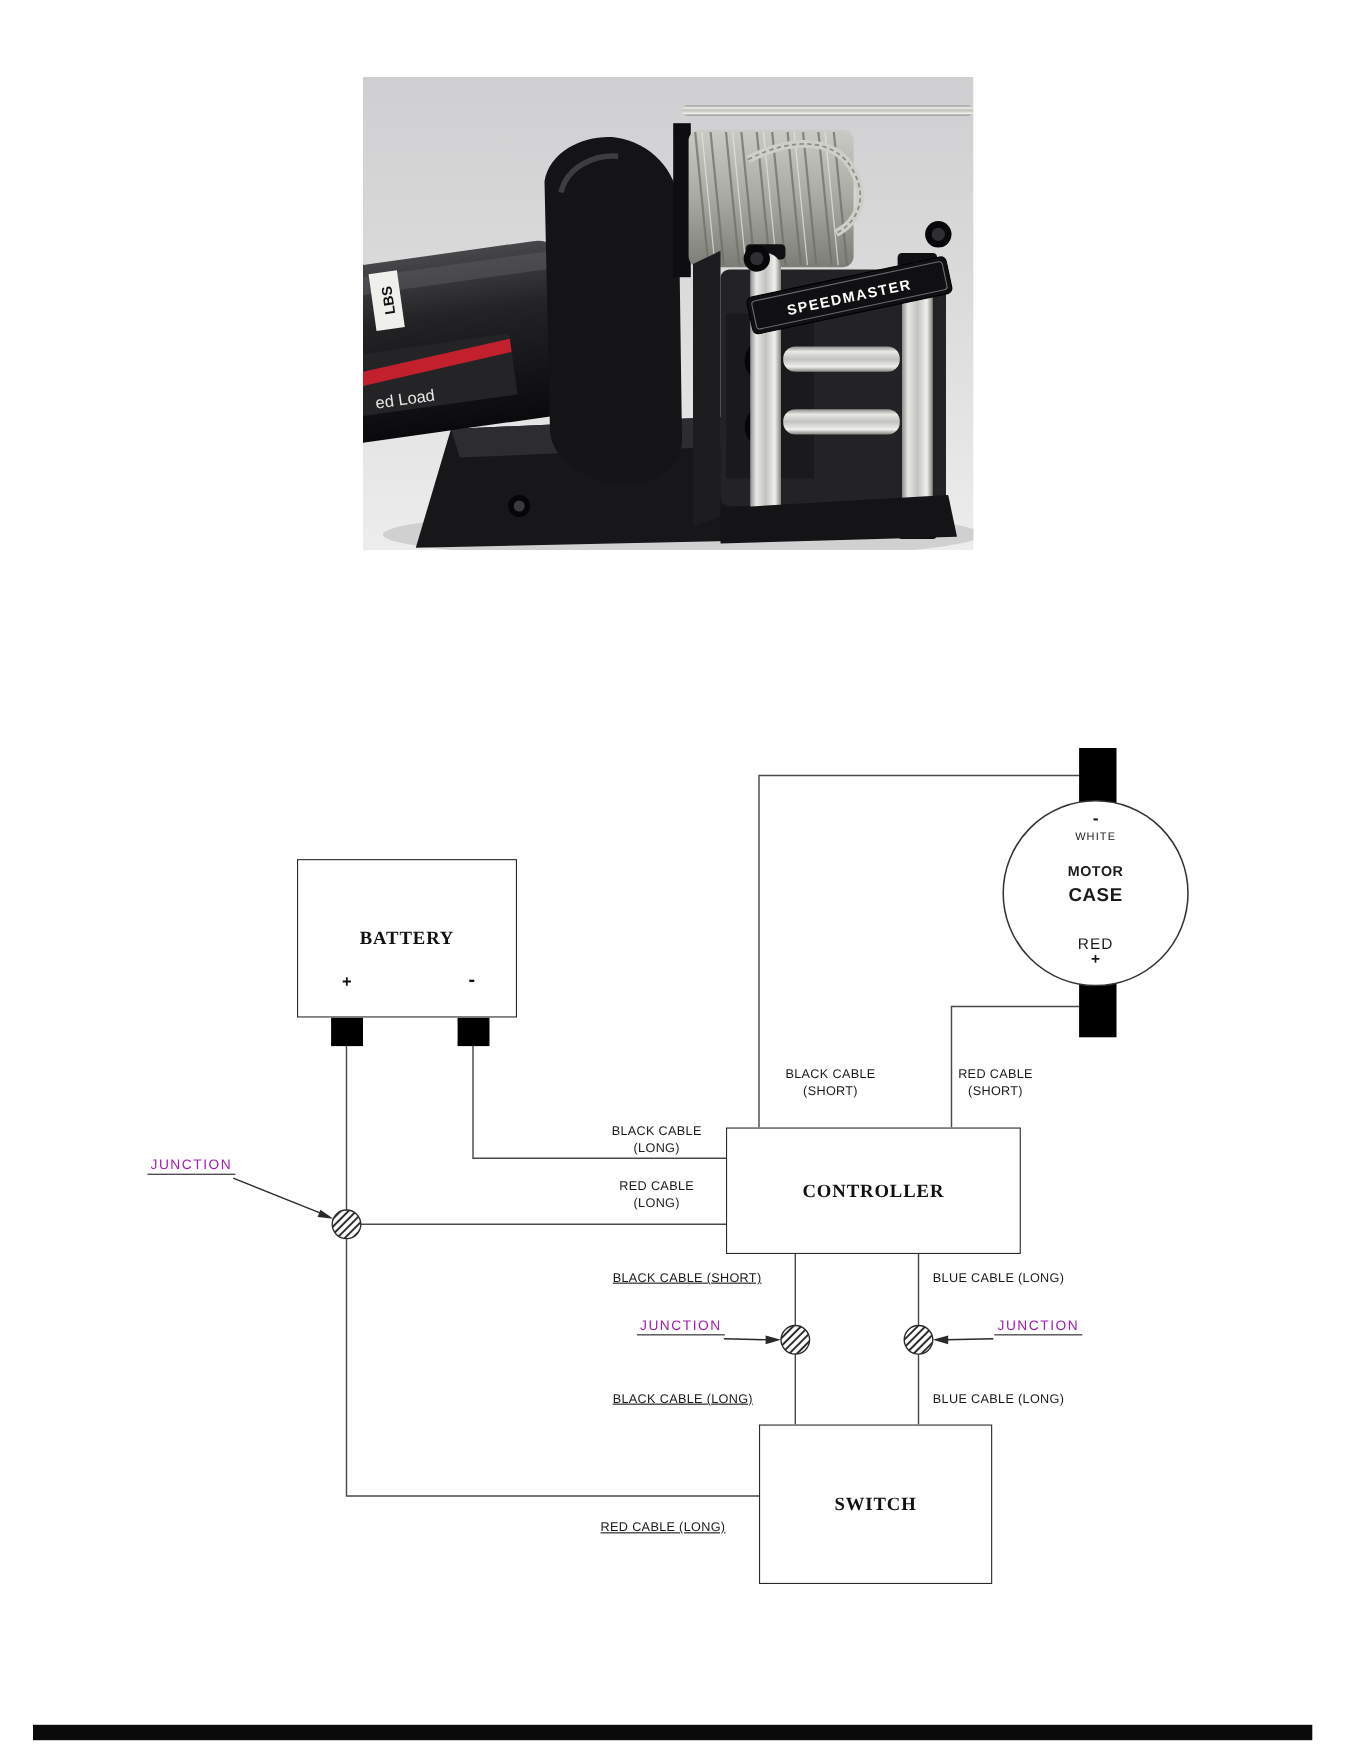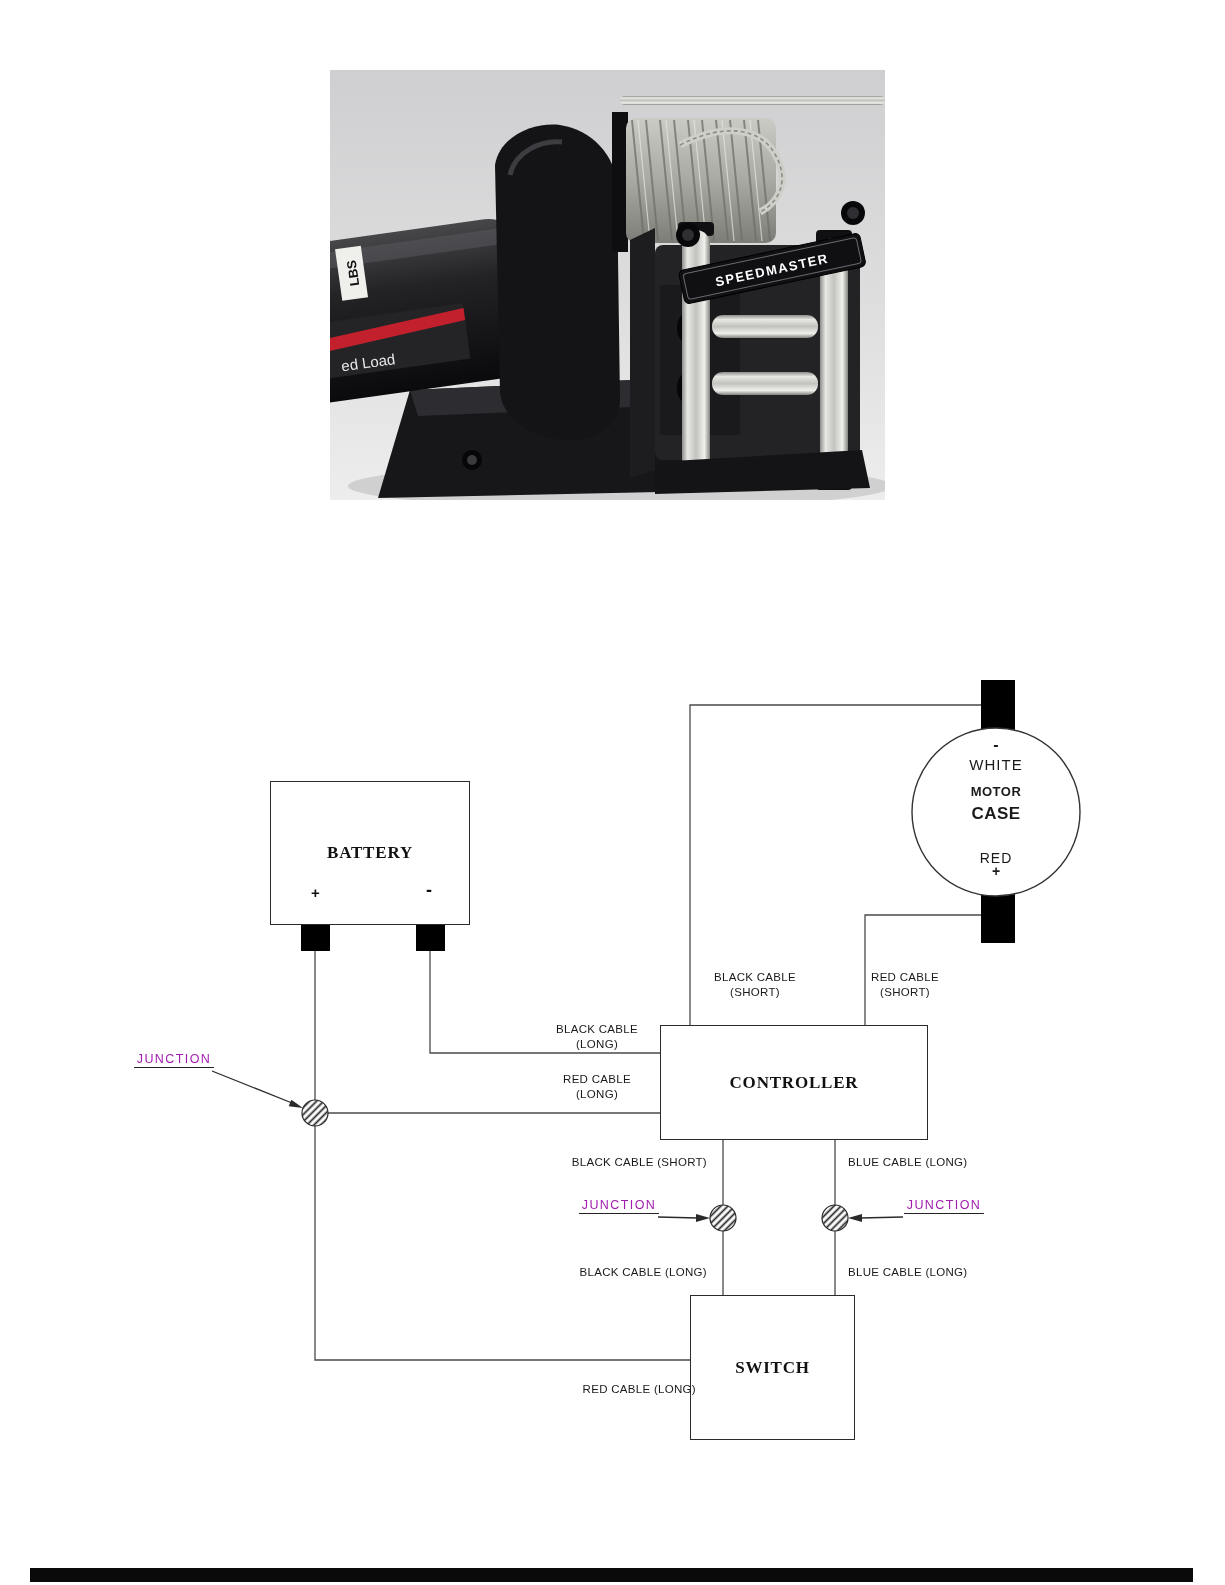--- a/index.html
+++ b/index.html
@@ -30,7 +30,7 @@
   .motor-text { position:absolute; left:912px; top:728px; width:168px; height:168px; }
   .motor-text > div { position:absolute; width:100%; text-align:center; }
   .mt-neg   { top:8px;   font-size:16px; font-weight:bold; }
-  .mt-white { top:28px;  font-size:15px; letter-spacing:1px; }
+  .mt-white { top:28px;  font-size:10px; letter-spacing:1px; }
   .mt-l1    { top:56px;  font-size:13px; font-weight:bold; letter-spacing:0.5px; }
   .mt-l2    { top:76px;  font-size:17px; font-weight:bold; letter-spacing:0.5px; }
   .mt-red   { top:122px; font-size:14px; letter-spacing:1px; }

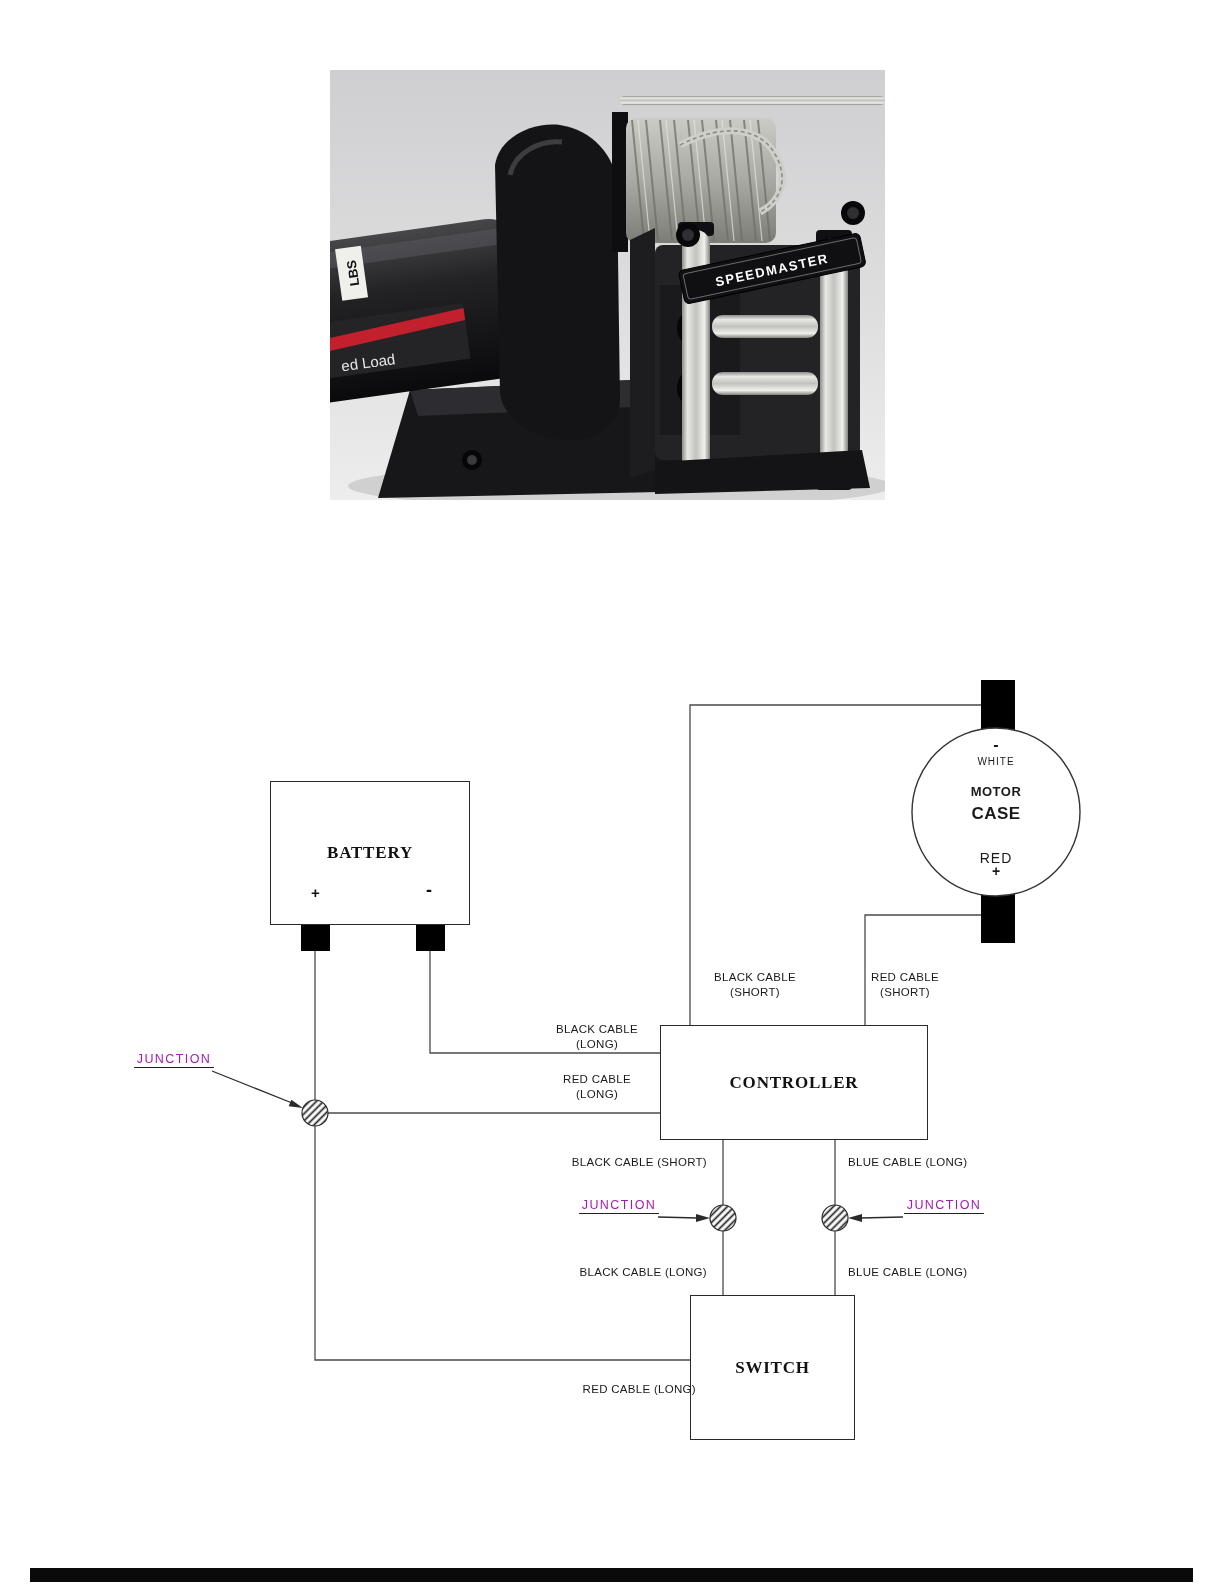--- a/index.html
+++ b/index.html
@@ -21,7 +21,7 @@
     color:#1a1a1a; text-align:center;
   }
   .cable-label .l { display:block; }
-  .align-r { text-align:right; }
+  .align-r { text-align:left;text-decoration:underline; }
   .align-l { text-align:left; }
   .junction-label {
     position:absolute; font-size:12.5px; letter-spacing:1.4px; color:#a21caf;

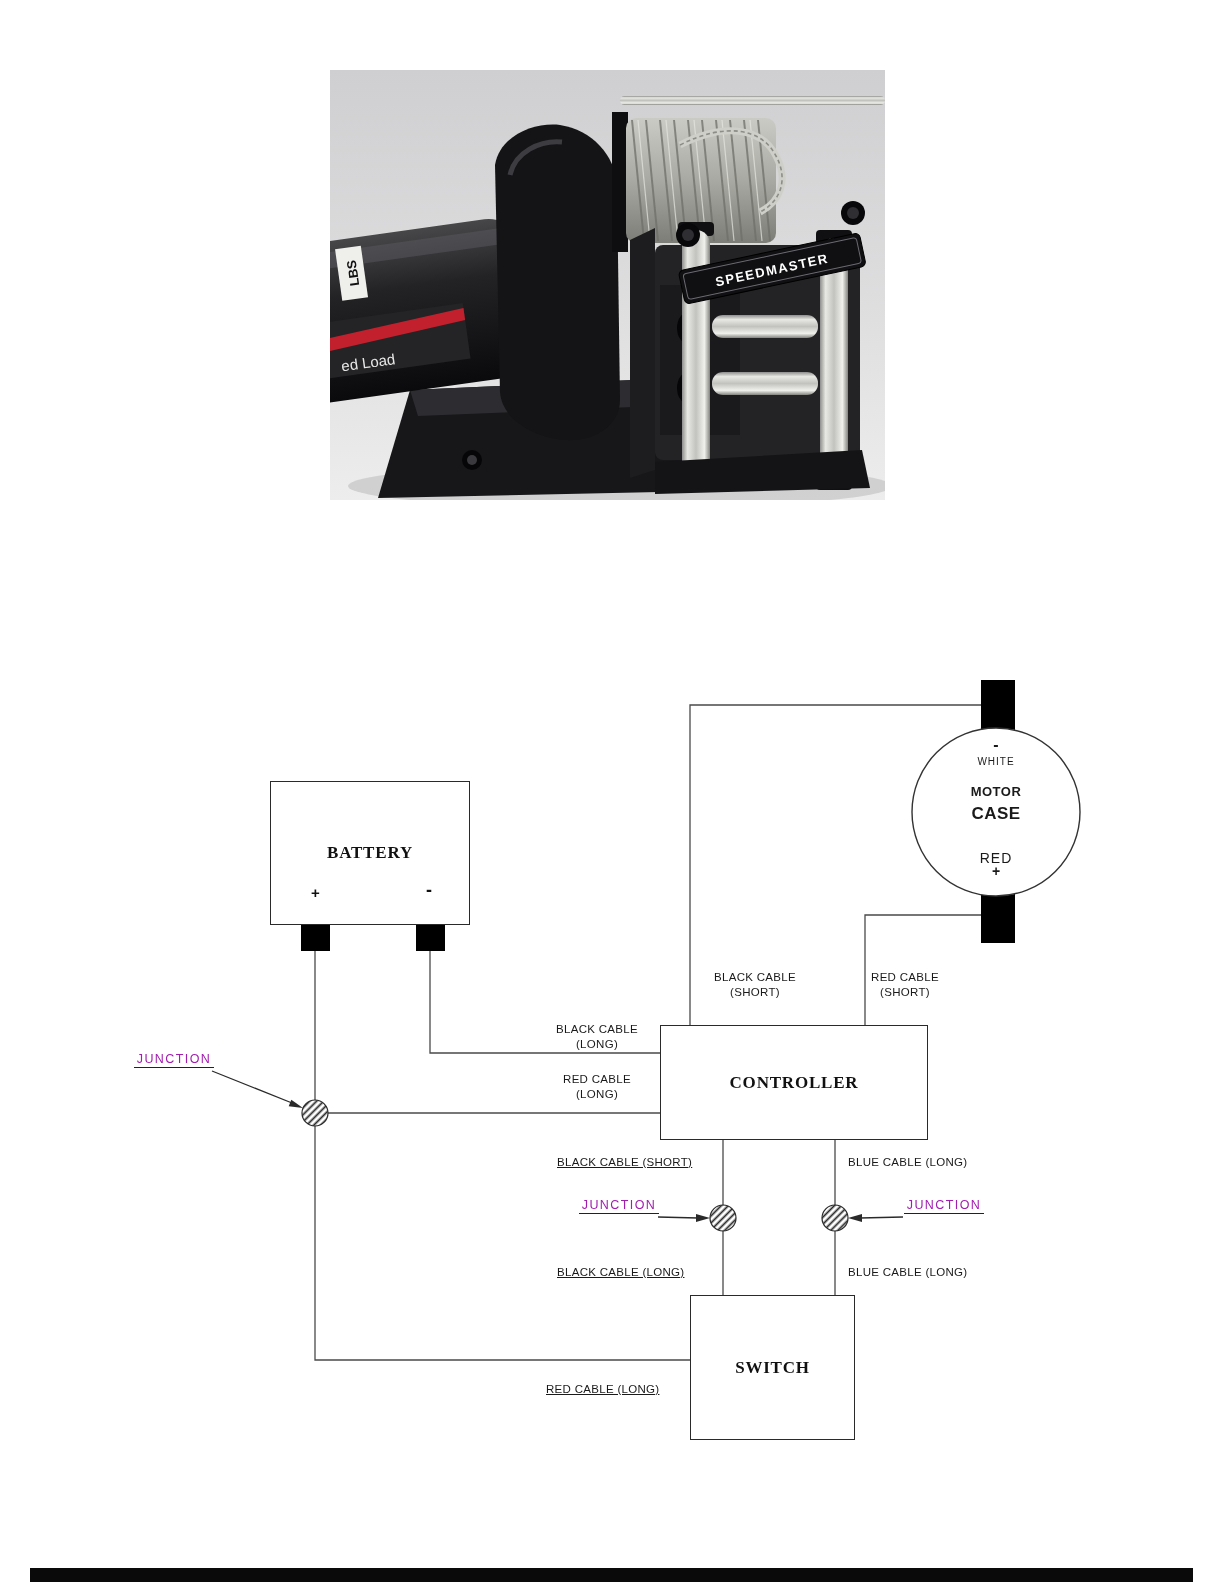--- a/index.html
+++ b/index.html
@@ -208,7 +208,7 @@
     <span class="box-title">CONTROLLER</span>
   </div>
 
-  <div class="box" style="left:690px; top:1295px; width:165px; height:145px;">
+  <div class="box" style="left:690px; top:1295px; width:212px; height:145px;">
     <span class="box-title">SWITCH</span>
   </div>
 

